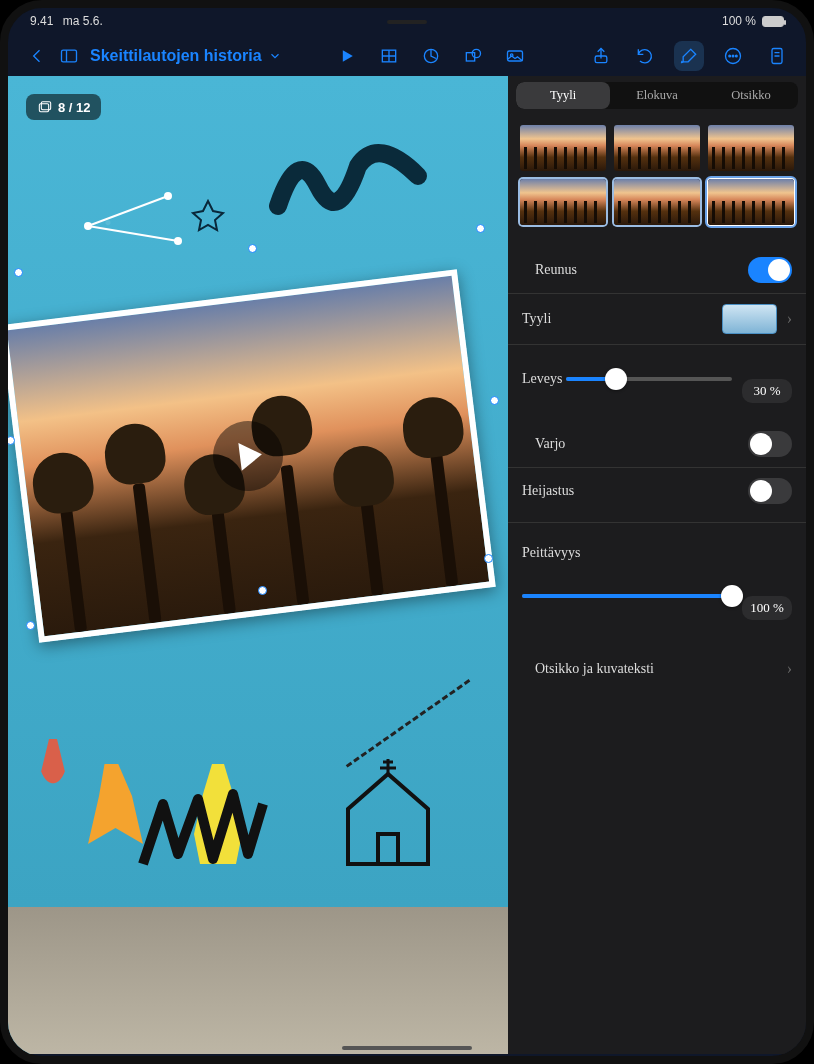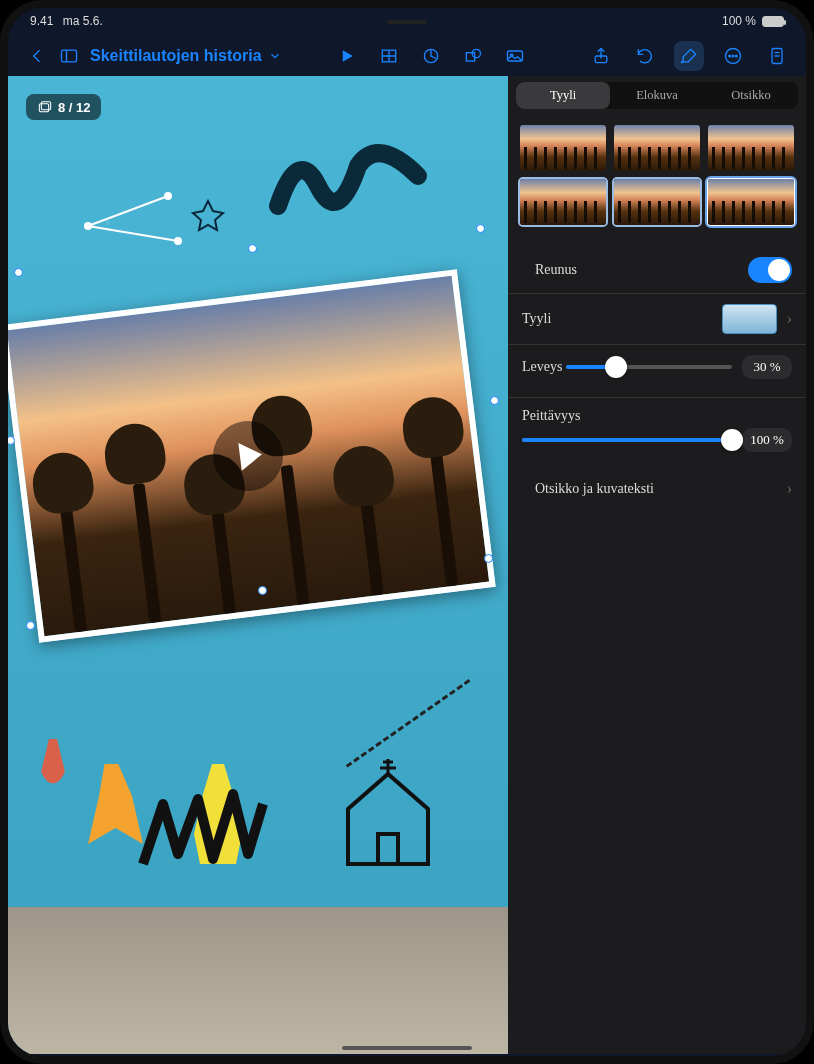--- a/index.html
+++ b/index.html
@@ -201,7 +201,7 @@
   .val-box {
     min-width:50px; text-align:center;
     background:#2c2c2e; border-radius:10px; padding:4px 6px;
-    color:#fff; font-size:13px;
+    color:#fff; font-size:13px;margin-top:24px;
   }
   .stacked { display:flex; flex-direction:column; gap:4px; padding:10px 14px; border-top:1px solid #333;}
 </style>

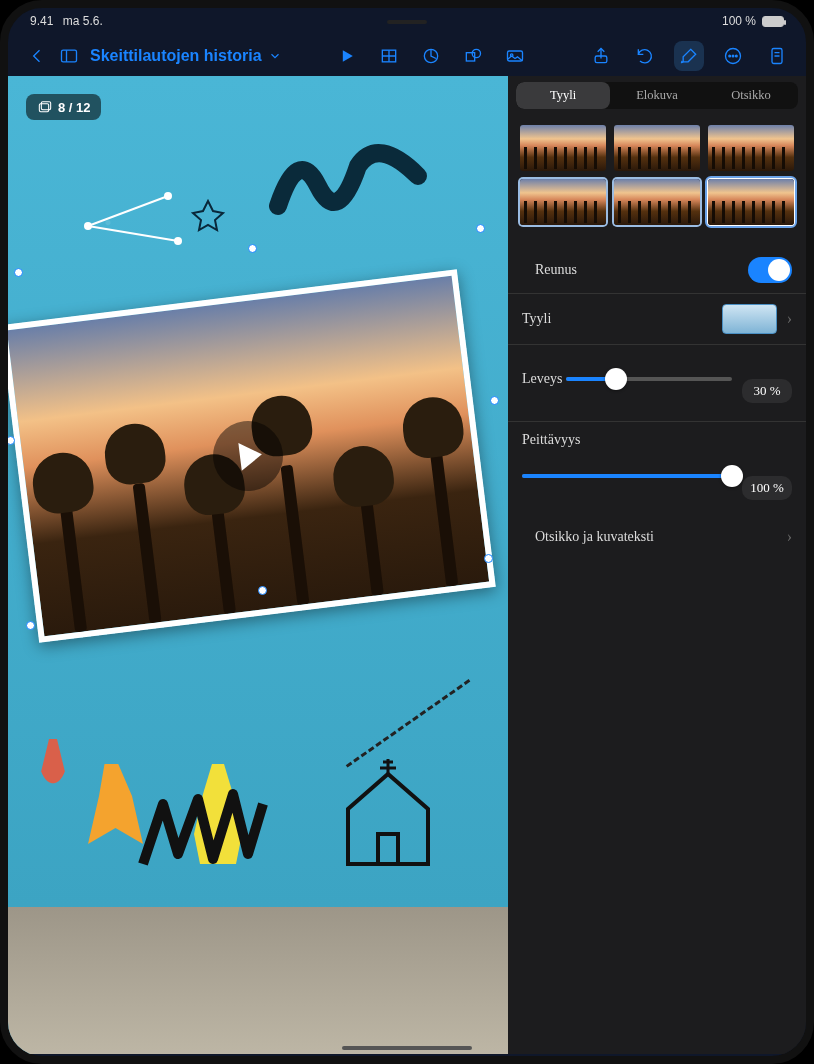--- a/index.html
+++ b/index.html
@@ -424,6 +424,20 @@
         </div>
       </div>
 
+      <div class="panel-block">
+        <div class="panel-row">
+          <span class="row-label">Varjo</span>
+          <div class="switch">
+              <div class="switch-knob"></div>
+            </div>
+        </div>
+        <div class="panel-row">
+          <span class="row-label">Heijastus</span>
+          <div class="switch">
+              <div class="switch-knob"></div>
+            </div>
+        </div>
+      </div>
 
       <div class="panel-block">
         <div class="stacked">

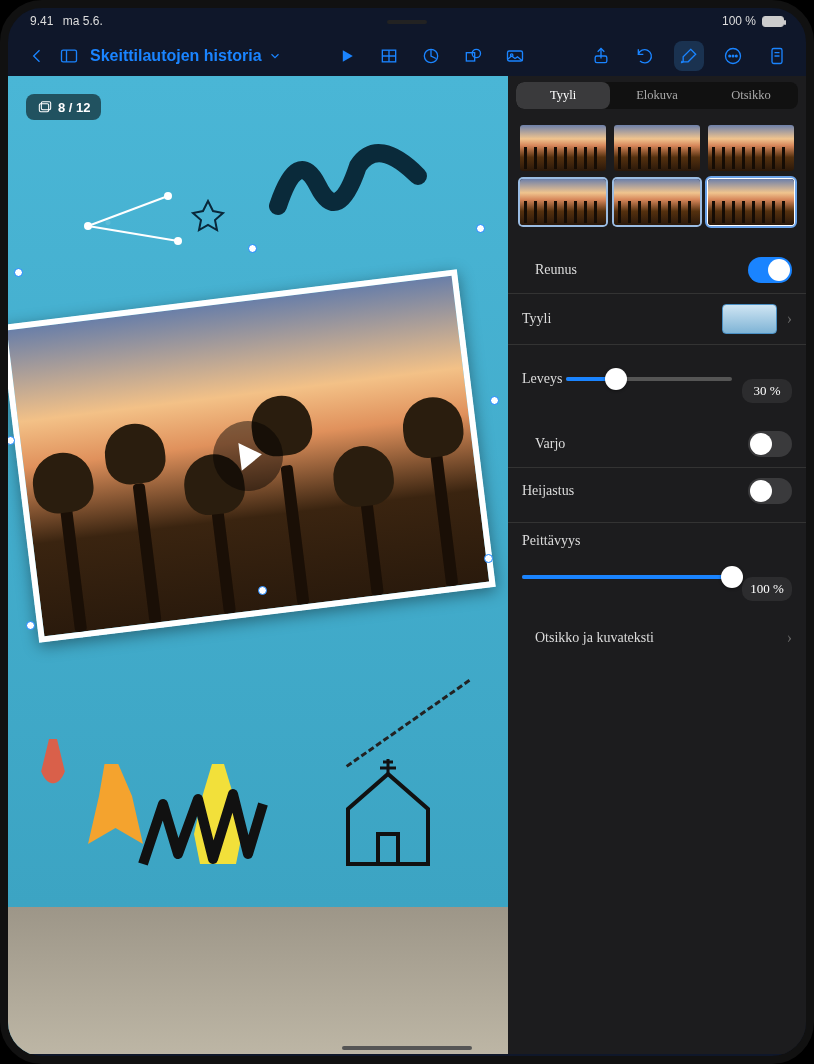--- a/index.html
+++ b/index.html
@@ -203,7 +203,7 @@
     background:#2c2c2e; border-radius:10px; padding:4px 6px;
     color:#fff; font-size:13px;margin-top:24px;
   }
-  .stacked { display:flex; flex-direction:column; gap:4px; padding:10px 14px; border-top:1px solid #333;}
+  .stacked { display:flex; flex-direction:column; gap:11px; padding:22px 14px; border-top:1px solid #333;}
 </style>
 </head>
 <body>

